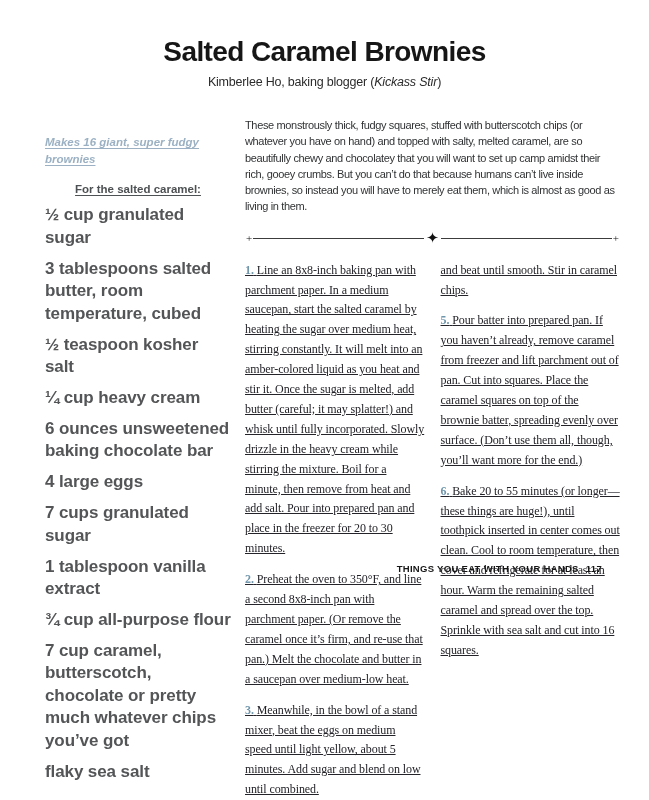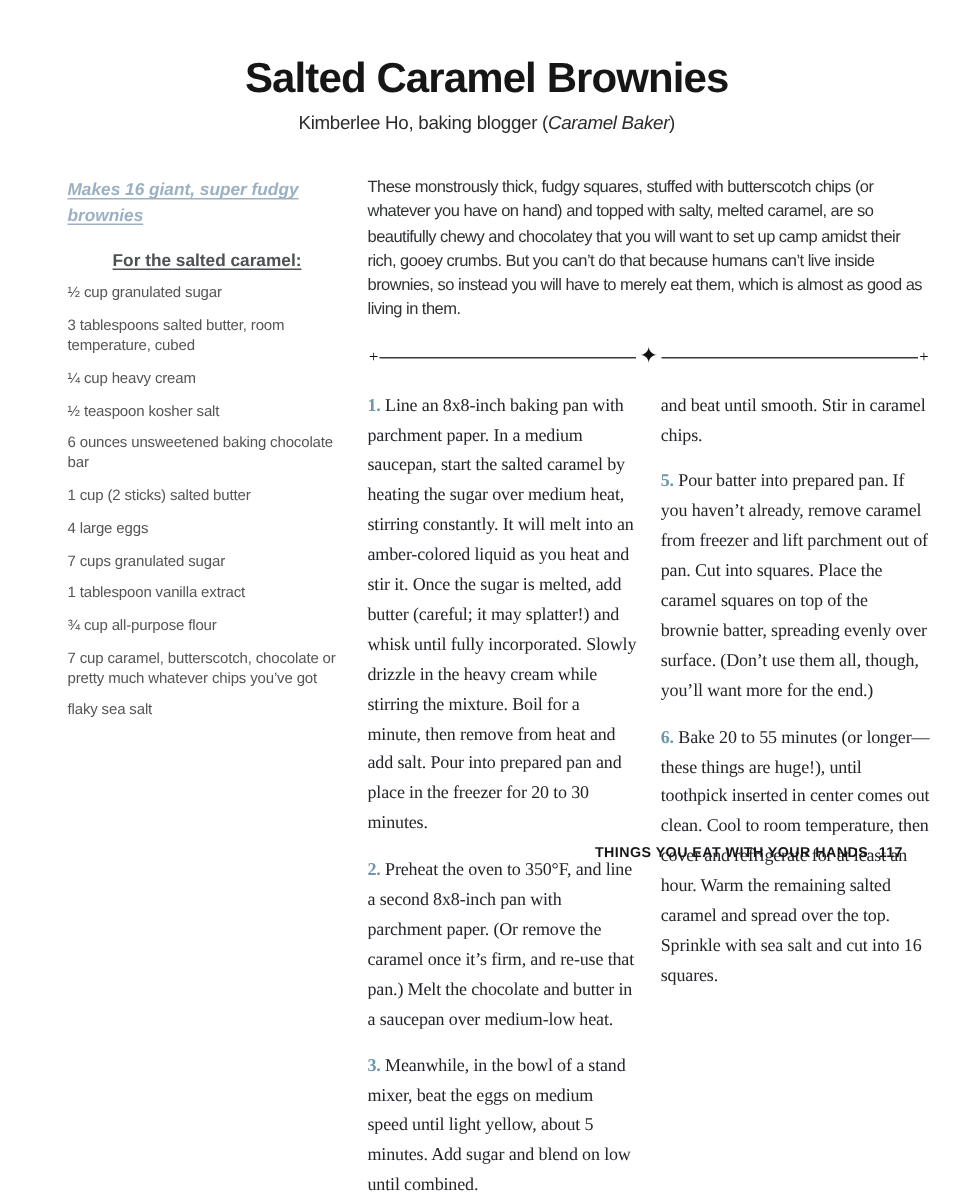--- a/index.html
+++ b/index.html
@@ -126,7 +126,7 @@
 
   <header>
     <h1>Salted Caramel Brownies</h1>
-    <p class="byline"><span class="b">Kimberlee Ho,</span><span> baking blogger (</span><span class="i">Caramel Baker</span><span>)</span></p>
+    <p class="byline"><span class="b">Kimberlee Ho,</span><span> baking blogger (</span><span class="i">Kickass Stir</span><span>)</span></p>
   </header>
 
   <div class="main">

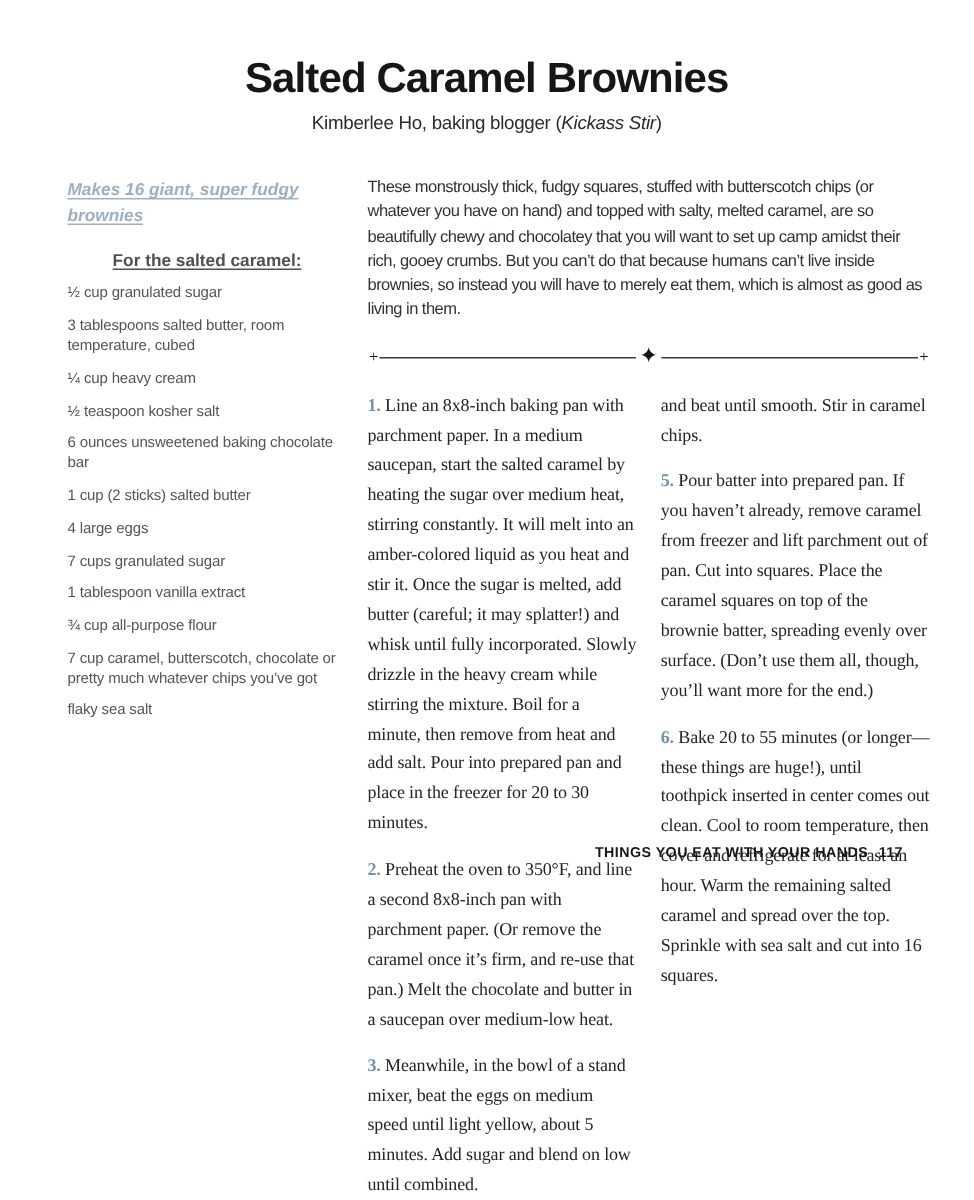--- a/index.html
+++ b/index.html
@@ -40,7 +40,7 @@
   
   .sidebar { width: 186px; flex: 0 0 186px; }
   .yield {
-    margin: 2px 0 16px 0;
+    margin: 17px 0 16px 0;
     font-style: italic;
     font-size: 11.5px;
     line-height: 1.45;

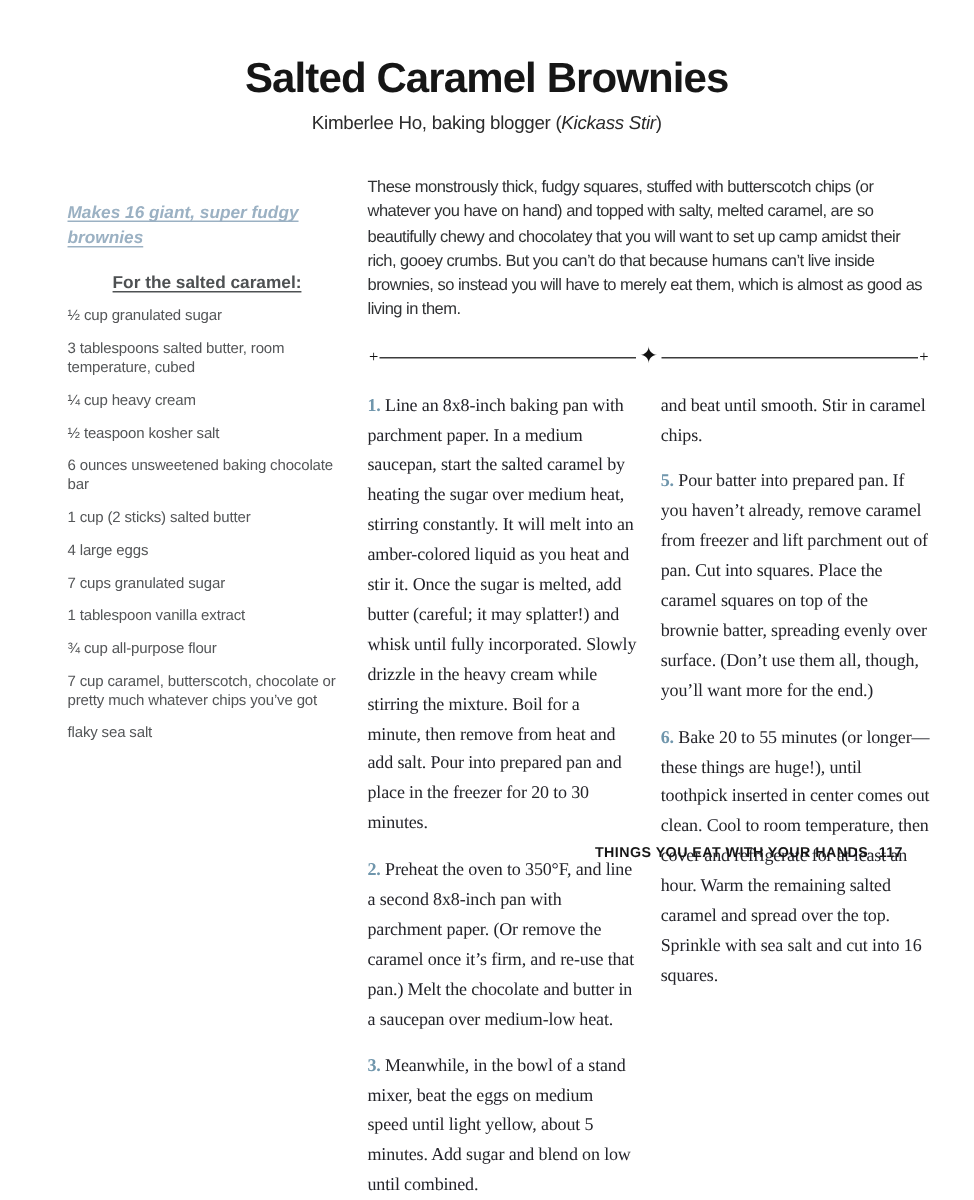--- a/index.html
+++ b/index.html
@@ -60,8 +60,8 @@
   }
   .ing {
     margin: 0 0 8.5px 0;
-    font-size: 10px;
-    font-weight: normal;
+    font-size: 17px;
+    font-weight: bold;
     line-height: 1.32;
     color: #535557;
     letter-spacing: -0.1px;

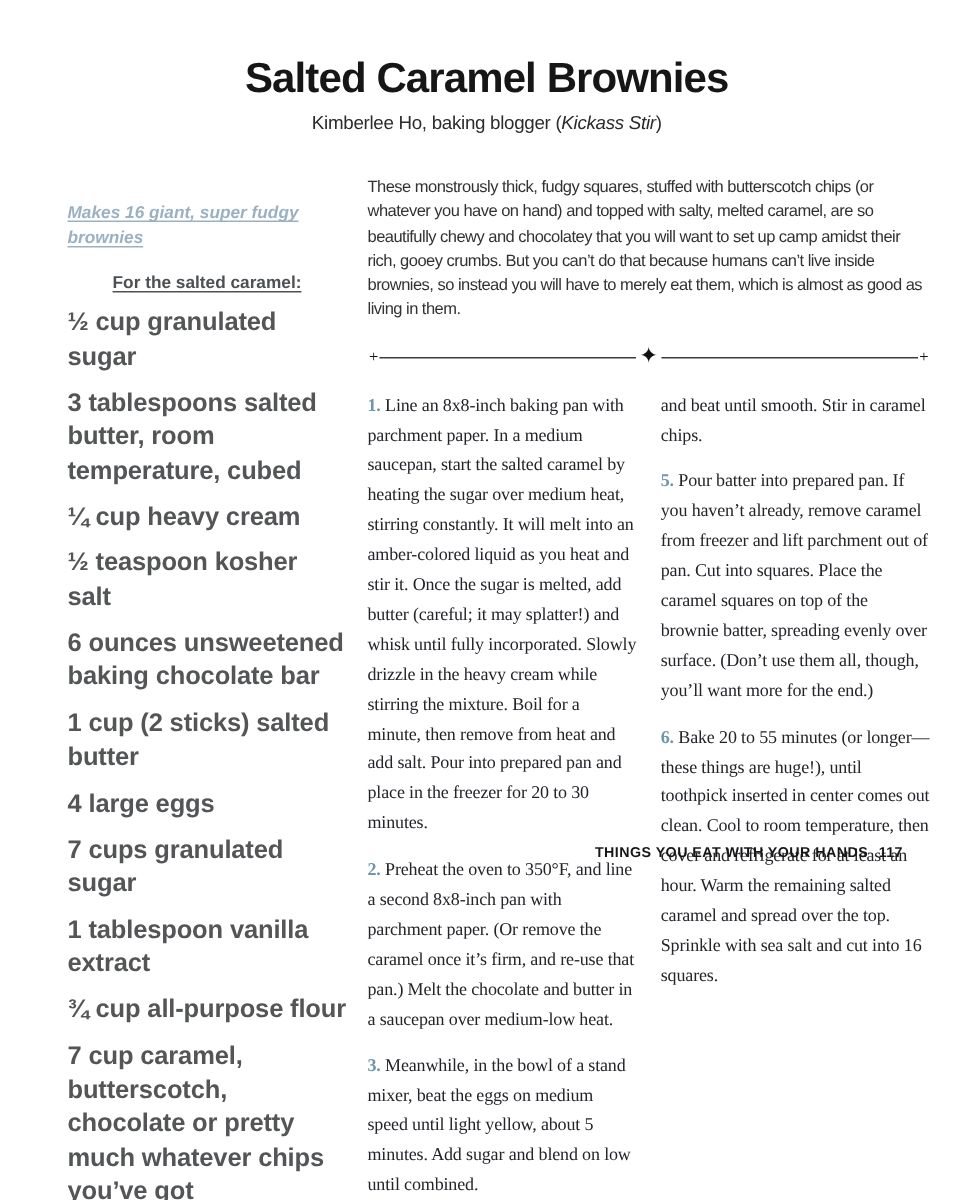--- a/index.html
+++ b/index.html
@@ -104,6 +104,7 @@
     line-height: 1.66;
     letter-spacing: -0.1px;
     color: #232329;
+    text-decoration: underline;
   }
   .step .num { font-weight: bold; color: #7096ac; }
 

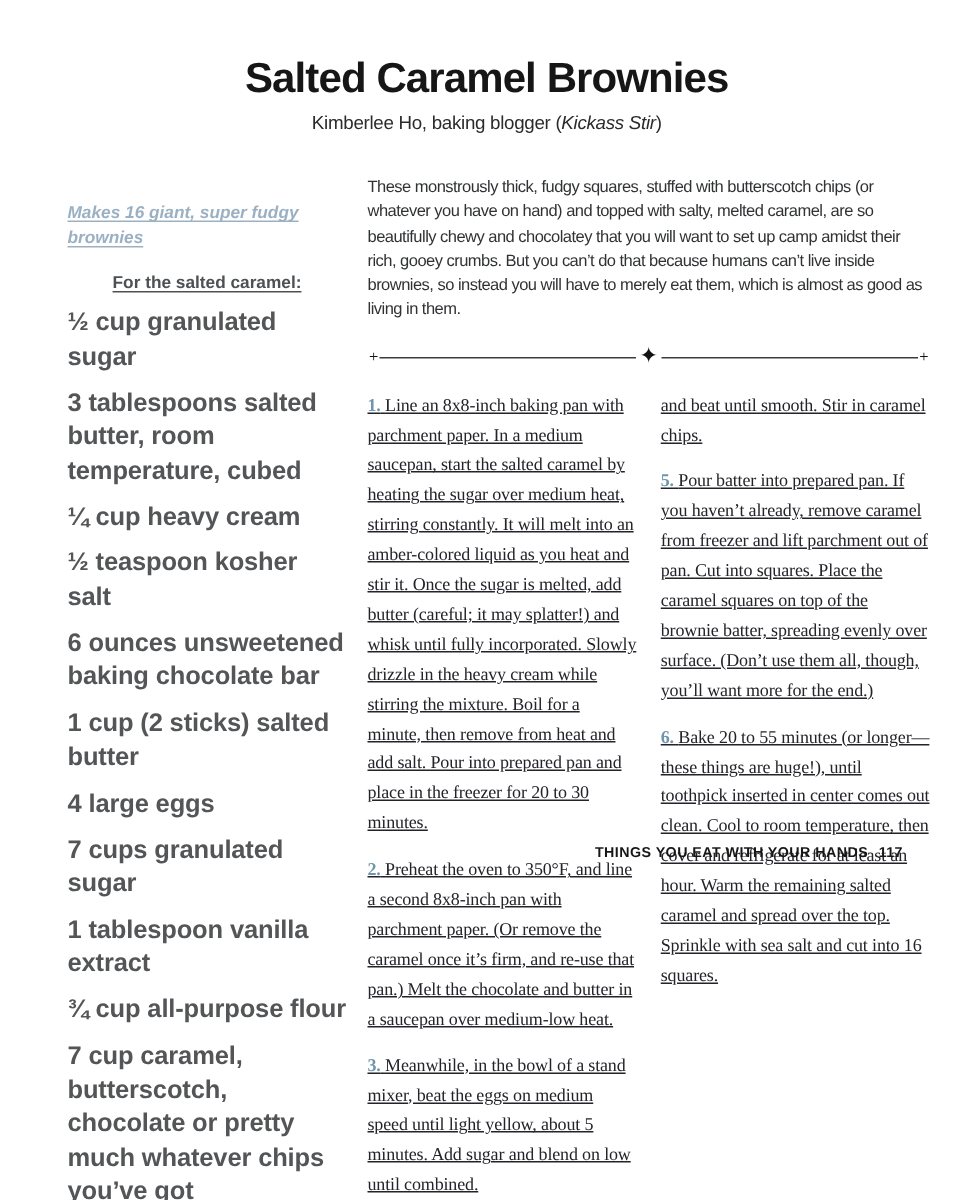--- a/index.html
+++ b/index.html
@@ -138,8 +138,8 @@
       <h3 class="sb-heading">For the salted caramel:</h3>
       <p class="ing">½ cup granulated sugar</p>
       <p class="ing">3 tablespoons salted butter, room temperature, cubed</p>
+      <p class="ing">½ teaspoon kosher salt</p>
       <p class="ing">¼ cup heavy cream</p>
-      <p class="ing">½ teaspoon kosher salt</p>
 
       <p class="ing">6 ounces unsweetened baking chocolate bar</p>
       <p class="ing">1 cup (2 sticks) salted butter</p>

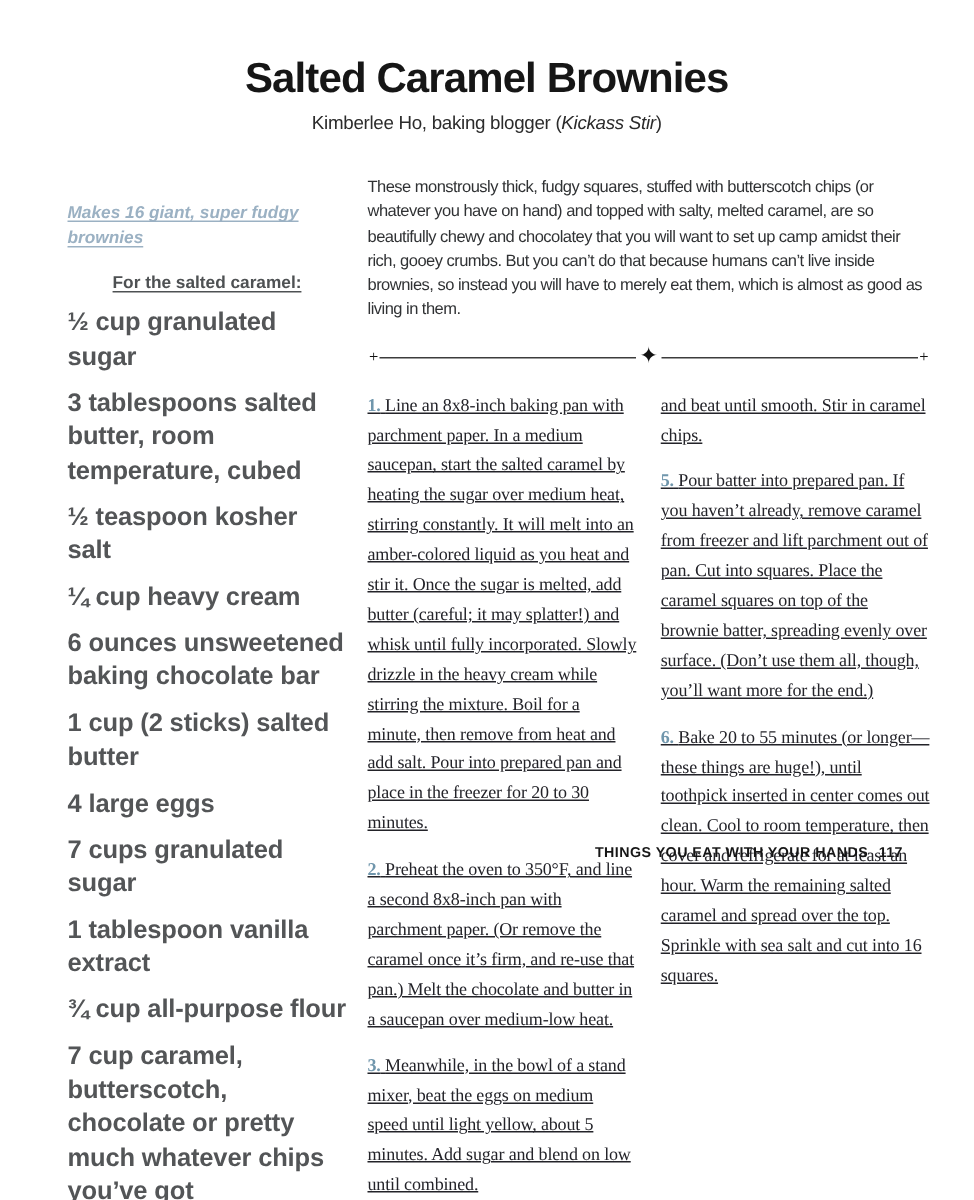--- a/index.html
+++ b/index.html
@@ -142,7 +142,6 @@
       <p class="ing">¼ cup heavy cream</p>
 
       <p class="ing">6 ounces unsweetened baking chocolate bar</p>
-      <p class="ing">1 cup (2 sticks) salted butter</p>
       <p class="ing">4 large eggs</p>
       <p class="ing">7 cups granulated sugar</p>
       <p class="ing">1 tablespoon vanilla extract</p>

